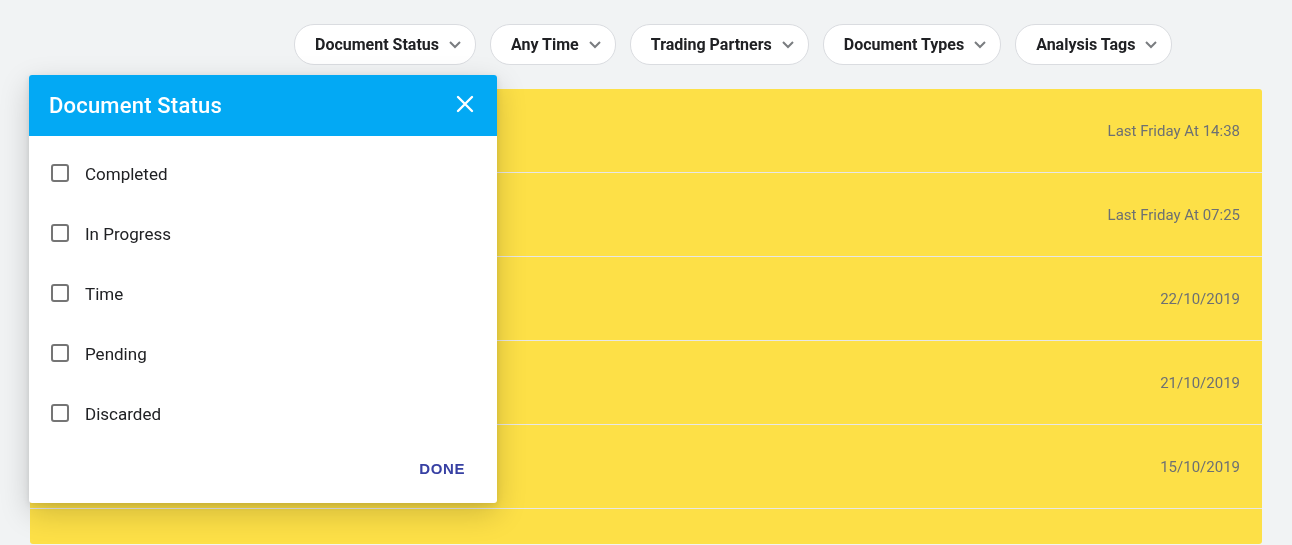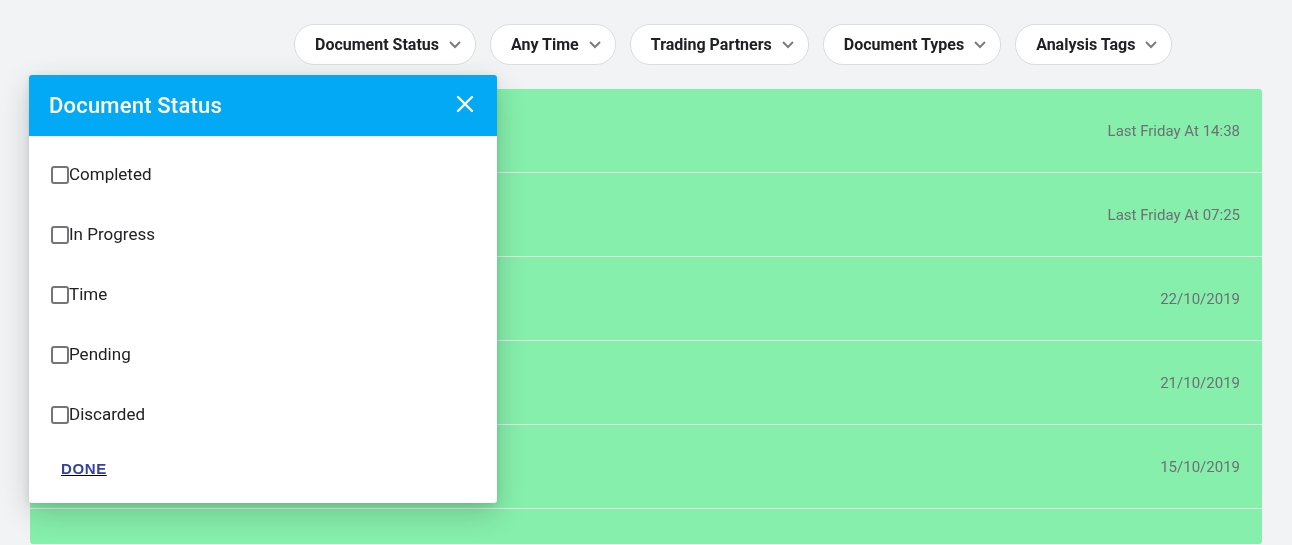--- a/index.html
+++ b/index.html
@@ -37,7 +37,7 @@
     }
     .filter-pill .caret svg { display: block; }
     .content-area {
-      background: #86efac;
+      background: #fde047;
       margin: 0 30px 8px 30px;
       border-radius: 3px;
       min-height: 455px;

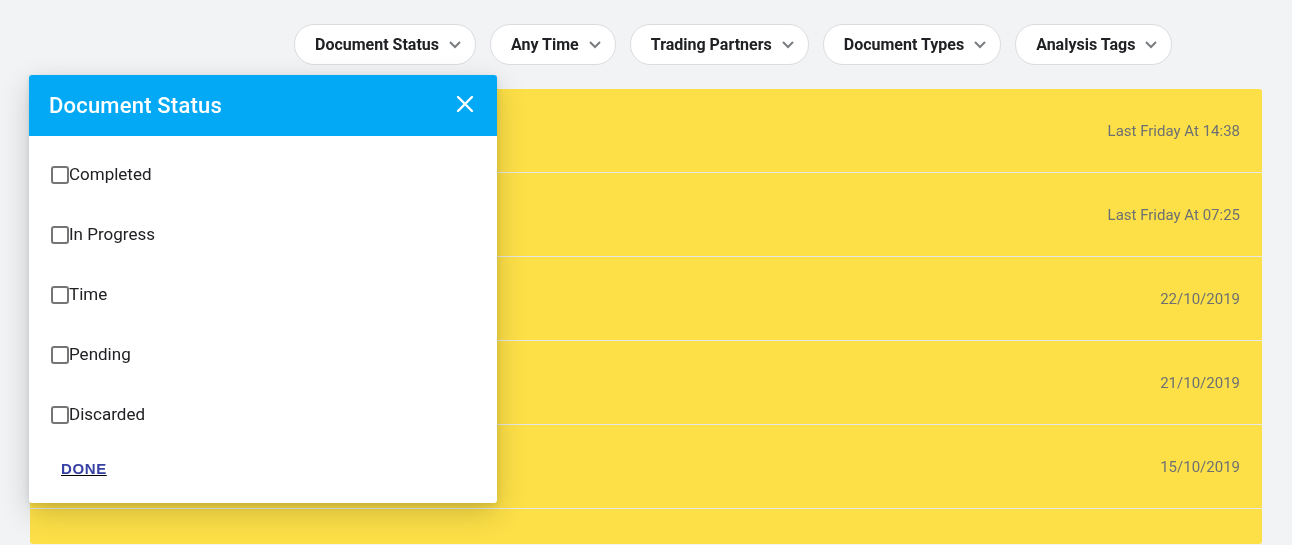--- a/index.html
+++ b/index.html
@@ -87,7 +87,8 @@
     }
     .option {
       display: flex;
-      align-items: flex-end;
+      align-items: flex-start;
+      gap: 16px;
       padding: 20px 22px;
       cursor: pointer;
     }

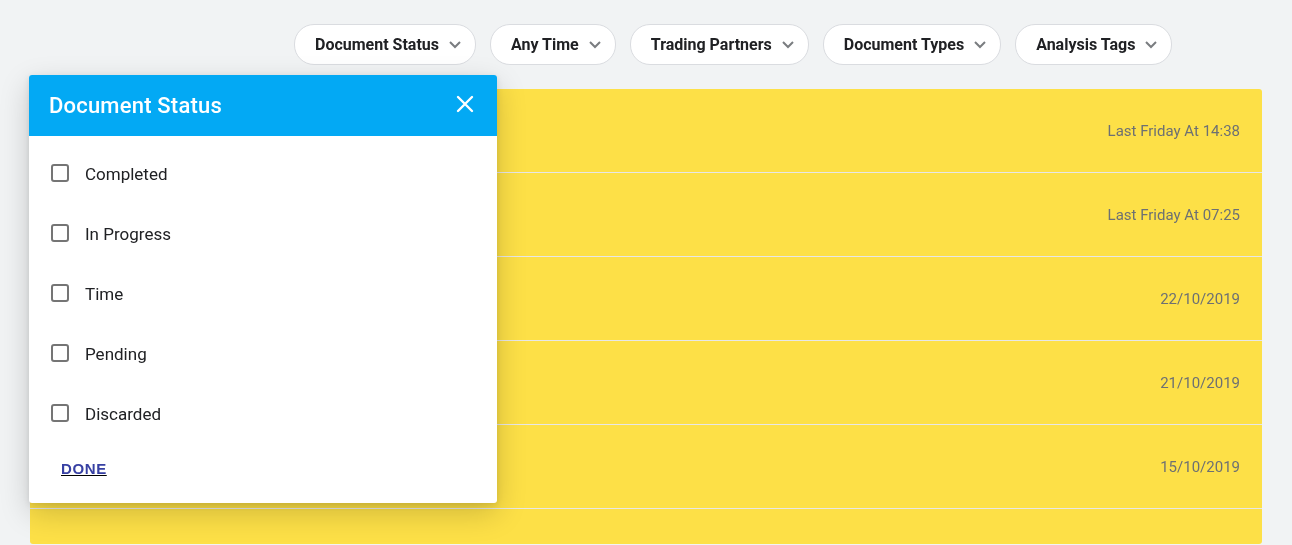--- a/index.html
+++ b/index.html
@@ -104,8 +104,8 @@
     }
     .popover-actions {
       display: flex;
+      justify-content: flex-end;
       padding: 10px 22px 20px 22px;
-      text-decoration: underline;
     }
     .done-btn {
       background: none;

